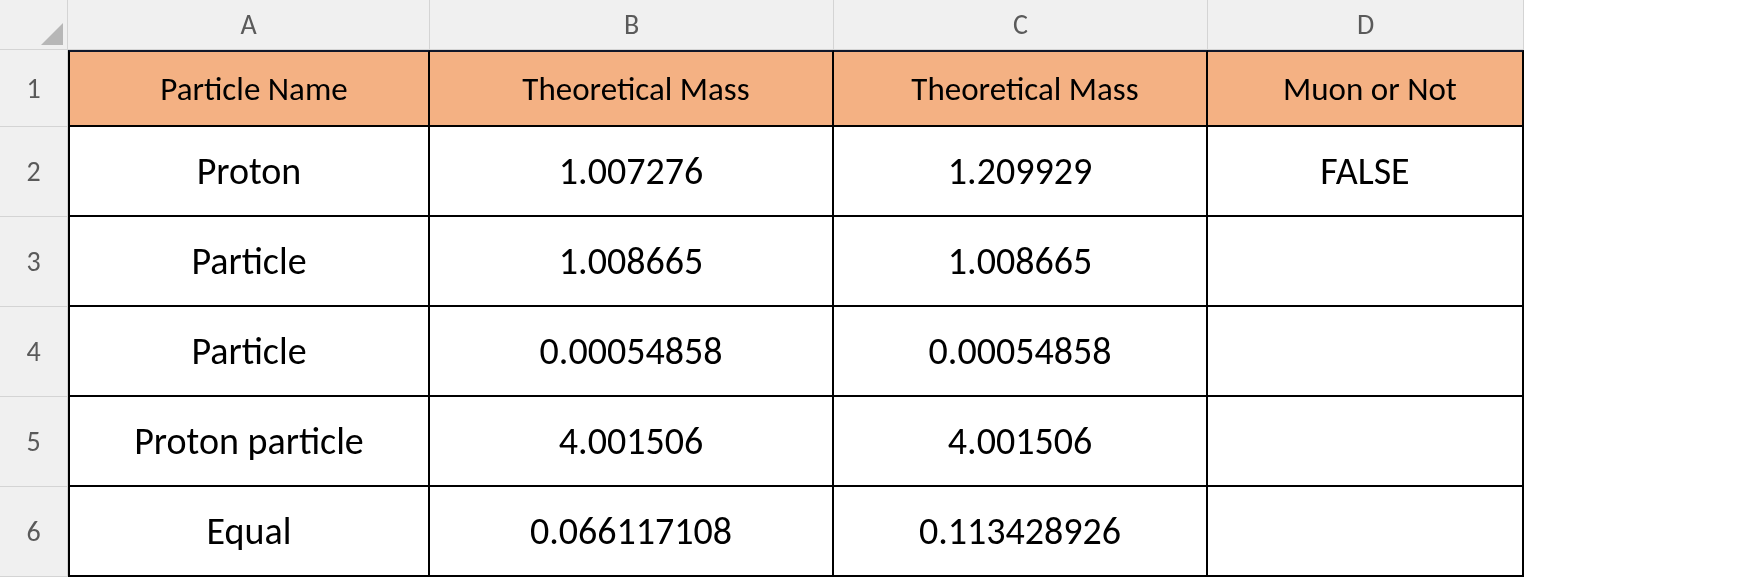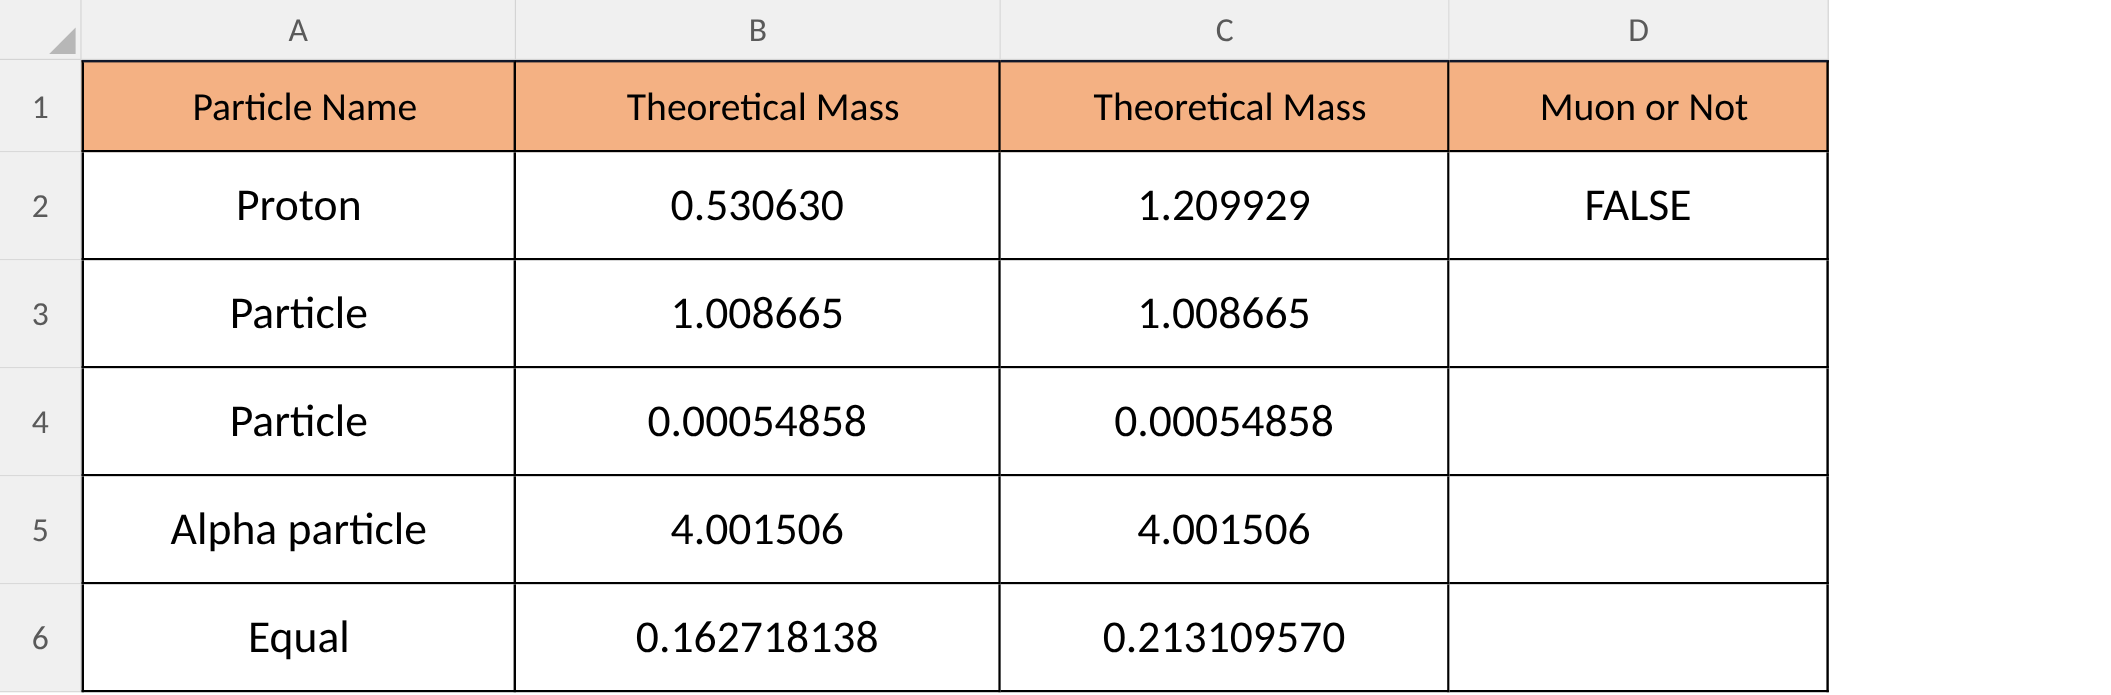--- a/index.html
+++ b/index.html
@@ -97,7 +97,7 @@
 
   <div class="row-header">2</div>
   <div class="cell first-col">Proton</div>
-  <div class="cell">0.530630</div>
+  <div class="cell">1.007276</div>
   <div class="cell">1.209929</div>
   <div class="cell">FALSE</div>
 

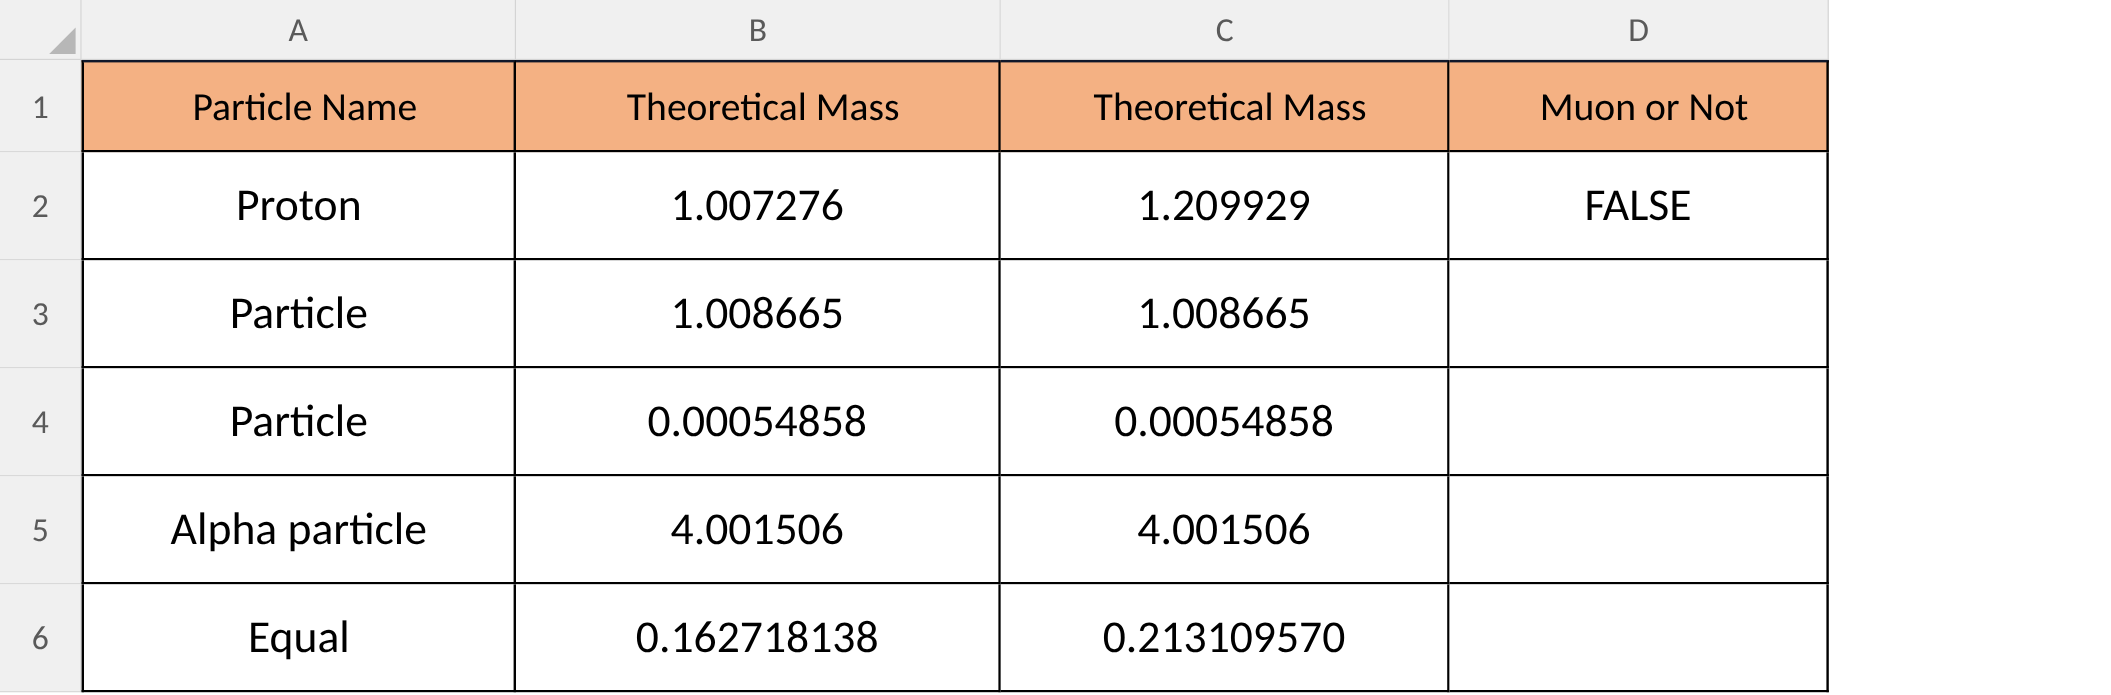--- a/index.html
+++ b/index.html
@@ -114,7 +114,7 @@
   <div class="cell"></div>
 
   <div class="row-header">5</div>
-  <div class="cell first-col">Alpha particle</div>
+  <div class="cell first-col">Proton particle</div>
   <div class="cell">4.001506</div>
   <div class="cell">4.001506</div>
   <div class="cell"></div>

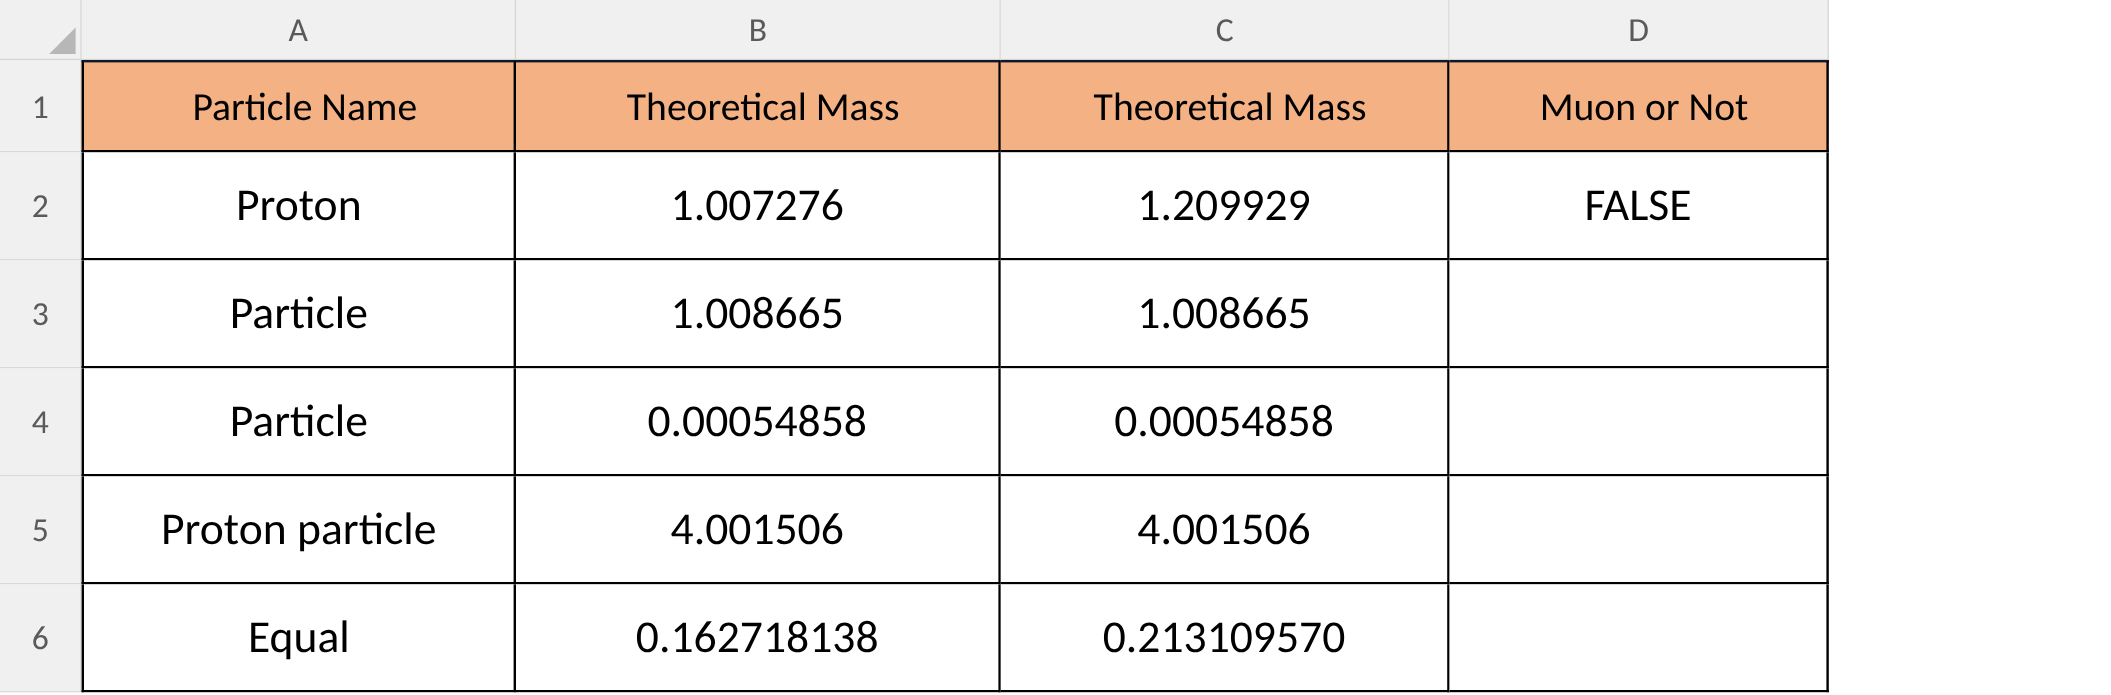--- a/index.html
+++ b/index.html
@@ -121,7 +121,7 @@
 
   <div class="row-header">6</div>
   <div class="cell first-col">Equal</div>
-  <div class="cell">0.162718138</div>
+  <div class="cell">0.066117108</div>
   <div class="cell">0.213109570</div>
   <div class="cell"></div>
 </div>

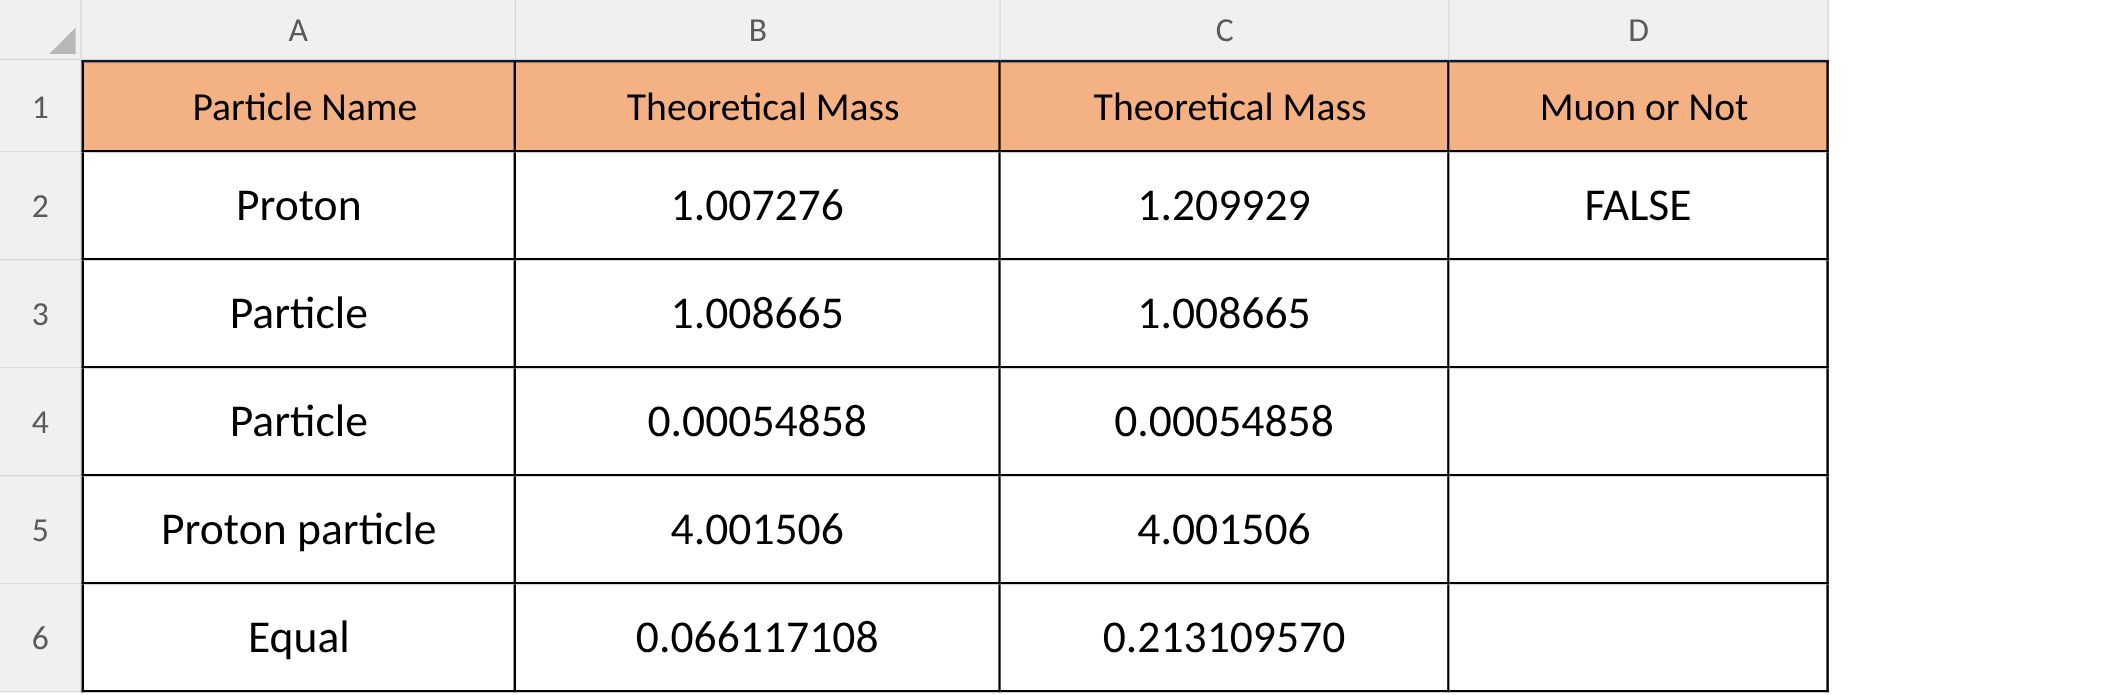--- a/index.html
+++ b/index.html
@@ -122,7 +122,7 @@
   <div class="row-header">6</div>
   <div class="cell first-col">Equal</div>
   <div class="cell">0.066117108</div>
-  <div class="cell">0.213109570</div>
+  <div class="cell">0.113428926</div>
   <div class="cell"></div>
 </div>
 

